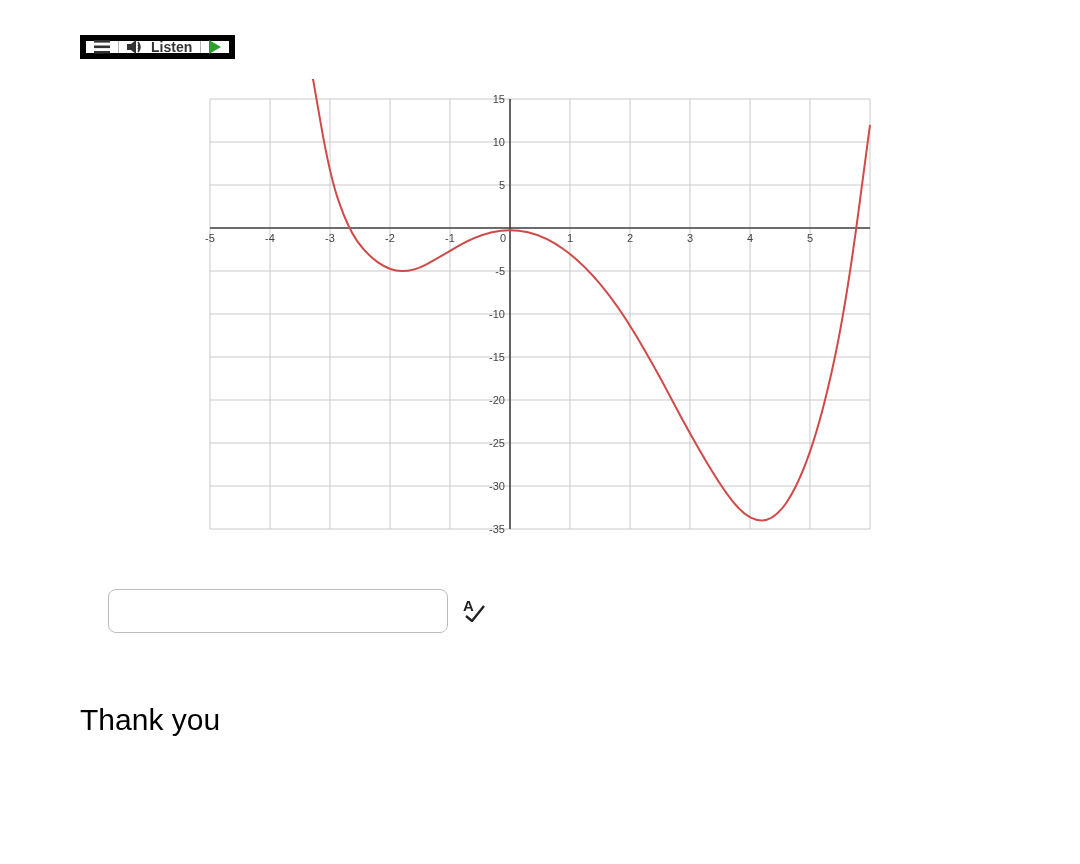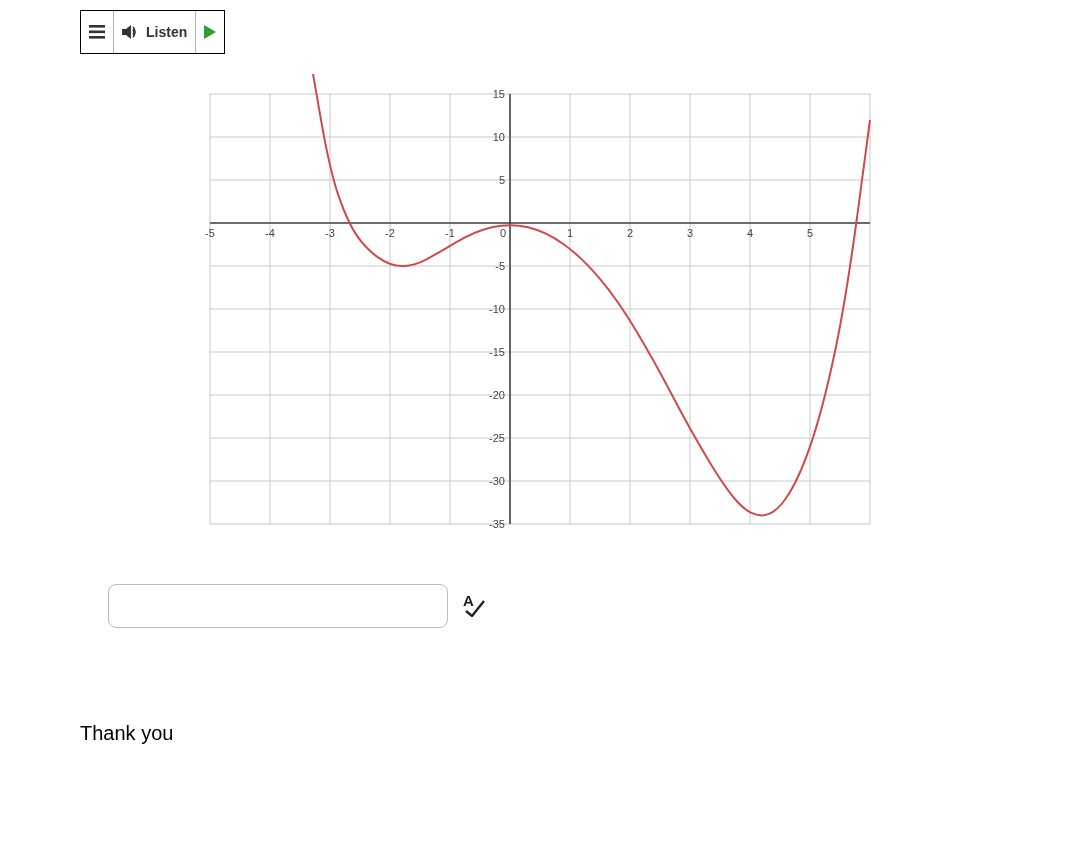--- a/index.html
+++ b/index.html
@@ -17,10 +17,11 @@
   .toolbar {
     display: flex;
     align-items: stretch;
-    border: 1px solid #000000;
+    border: 6px solid #000000;
     width: fit-content;
-    height: 44px;
+    height: 24px;
     box-sizing: border-box;
+    margin-top: 25px;
   }
   .toolbar .cell {
     display: flex;

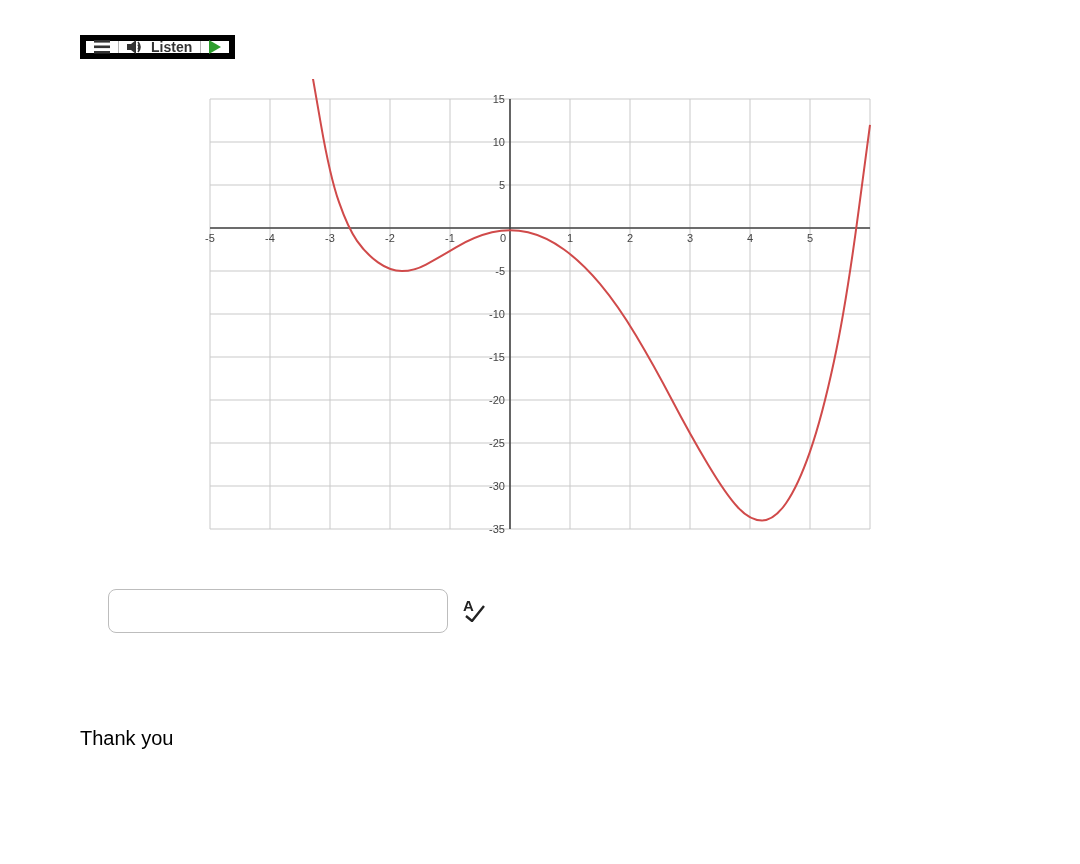--- a/index.html
+++ b/index.html
@@ -71,8 +71,8 @@
     background: #fff;
   }
   .thanks {
-    margin-top: 94px;
-    font-size: 20px;
+    margin-top: 70px;
+    font-size: 30px;
     font-weight: 400;
   }
   svg text { font-family: Arial, sans-serif; }

